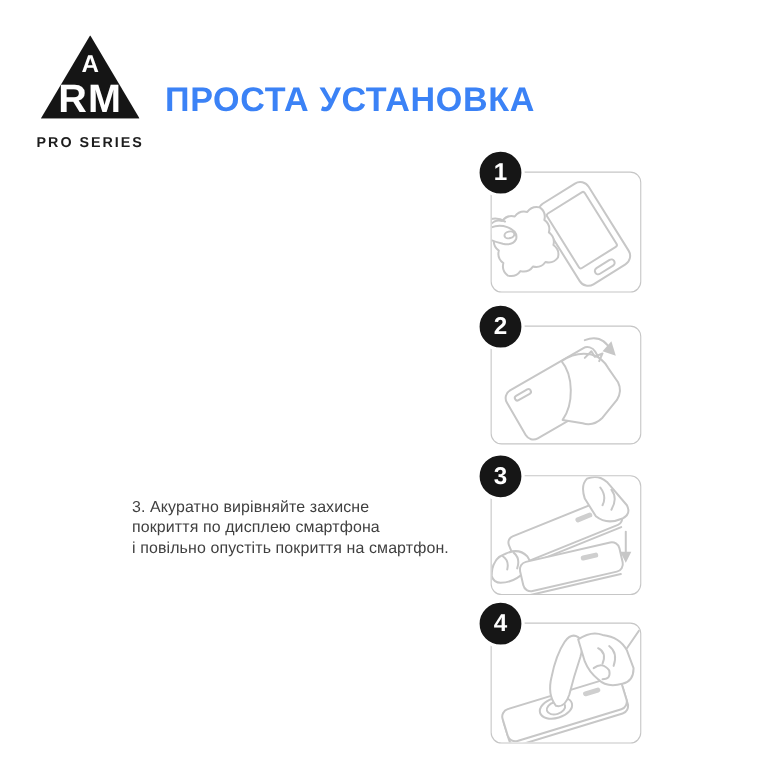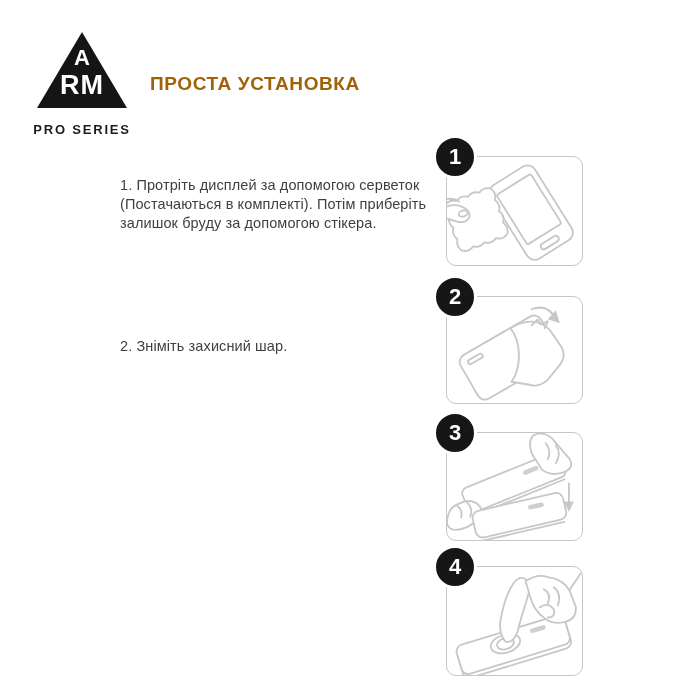--- a/index.html
+++ b/index.html
@@ -15,7 +15,7 @@
   .tri .a  { position:absolute; left:0; right:0; top:15px; text-align:center;
              color:#fff; font-weight:700; font-size:22px; line-height:1; }
   .tri .rm { position:absolute; left:0; right:0; top:40px; text-align:center;
-             color:#fff; font-weight:700; font-size:27px; line-height:1; letter-spacing:1px; }
+             color:#fff; font-weight:700; font-size:36px; line-height:1; letter-spacing:1px; }
   .logo-sub { margin-top:14px; text-align:center; font-weight:700; font-size:13px;
               letter-spacing:1.8px; color:#1c1c1c; white-space:nowrap; }
 

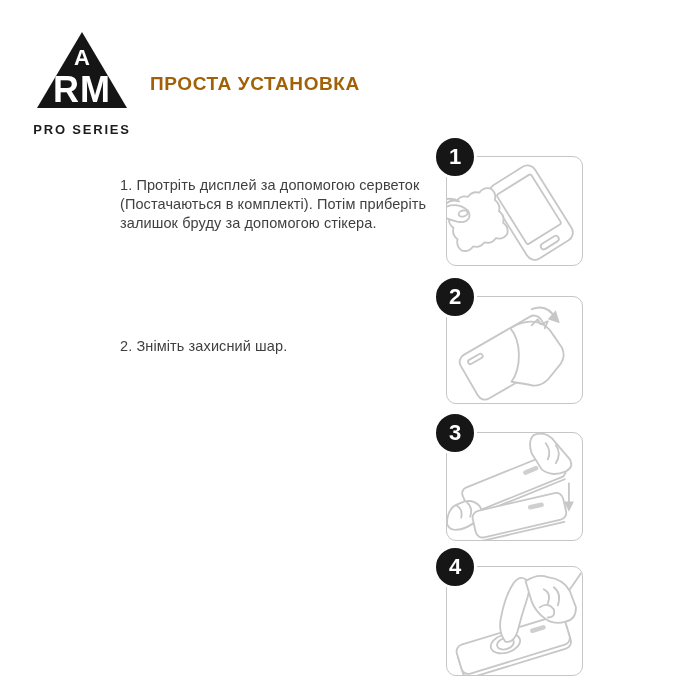--- a/index.html
+++ b/index.html
@@ -20,8 +20,8 @@
               letter-spacing:1.8px; color:#1c1c1c; white-space:nowrap; }
 
   
-  .title { position:absolute; left:150px; top:73px; font-size:19px; font-weight:700;
-           letter-spacing:.6px; color:#a16207; white-space:nowrap; }
+  .title { position:absolute; left:150px; top:73px; font-size:31px; font-weight:700;
+           letter-spacing:.6px; color:#3b82f6; white-space:nowrap; }
 
   
   .step-text { position:absolute; left:120px; width:340px; font-size:14.5px;

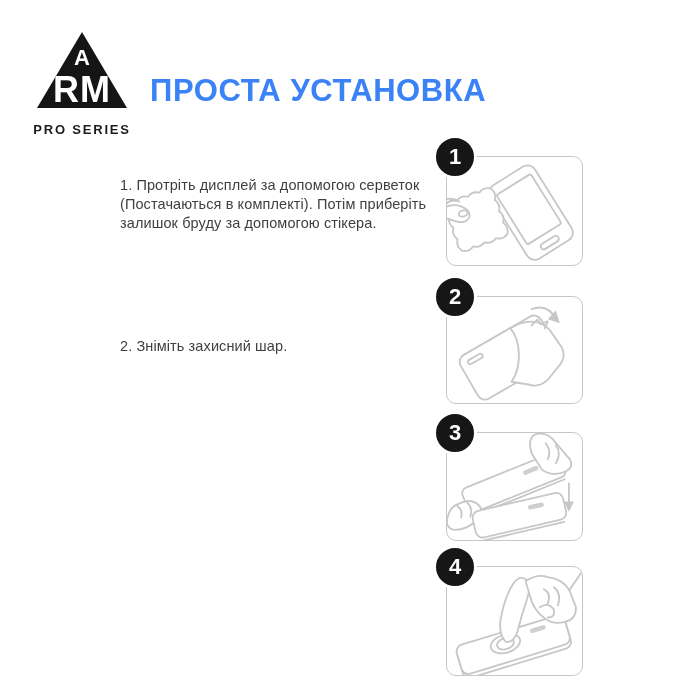--- a/index.html
+++ b/index.html
@@ -55,9 +55,6 @@
 
   <h1 class="title">ПРОСТА УСТАНОВКА</h1>
 
-  <p class="step-text" id="t1">1. Протріть дисплей за допомогою серветок
-(Постачаються в комплекті). Потім приберіть
-залишок бруду за допомогою стікера.</p>
   <p class="step-text" id="t2">2. Зніміть захисний шар.</p>
 
   <div class="panel" id="p1">

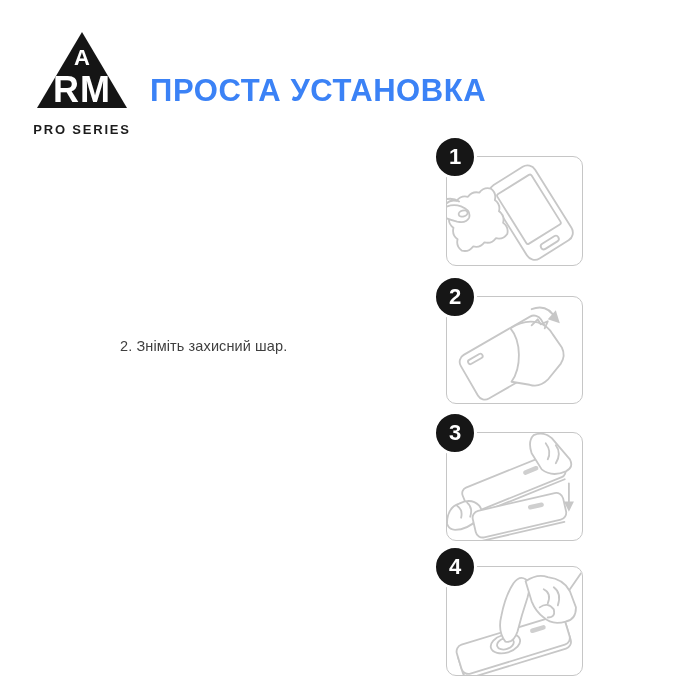--- a/index.html
+++ b/index.html
@@ -55,7 +55,6 @@
 
   <h1 class="title">ПРОСТА УСТАНОВКА</h1>
 
-  <p class="step-text" id="t2">2. Зніміть захисний шар.</p>
 
   <div class="panel" id="p1">
     <span class="badge">1</span>

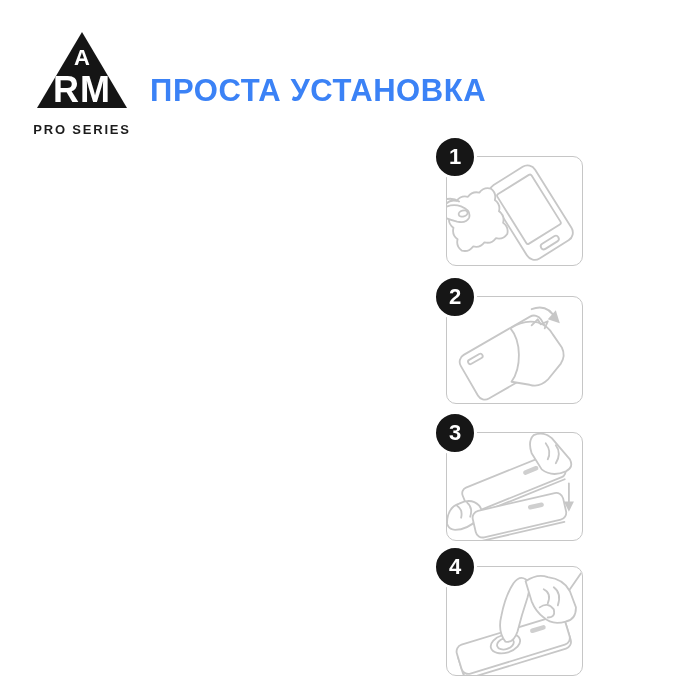--- a/index.html
+++ b/index.html
@@ -55,6 +55,9 @@
 
   <h1 class="title">ПРОСТА УСТАНОВКА</h1>
 
+  <p class="step-text" id="t3">3. Акуратно вирівняйте захисне
+покриття по дисплею смартфона
+і повільно опустіть покриття на смартфон.</p>
 
   <div class="panel" id="p1">
     <span class="badge">1</span>

